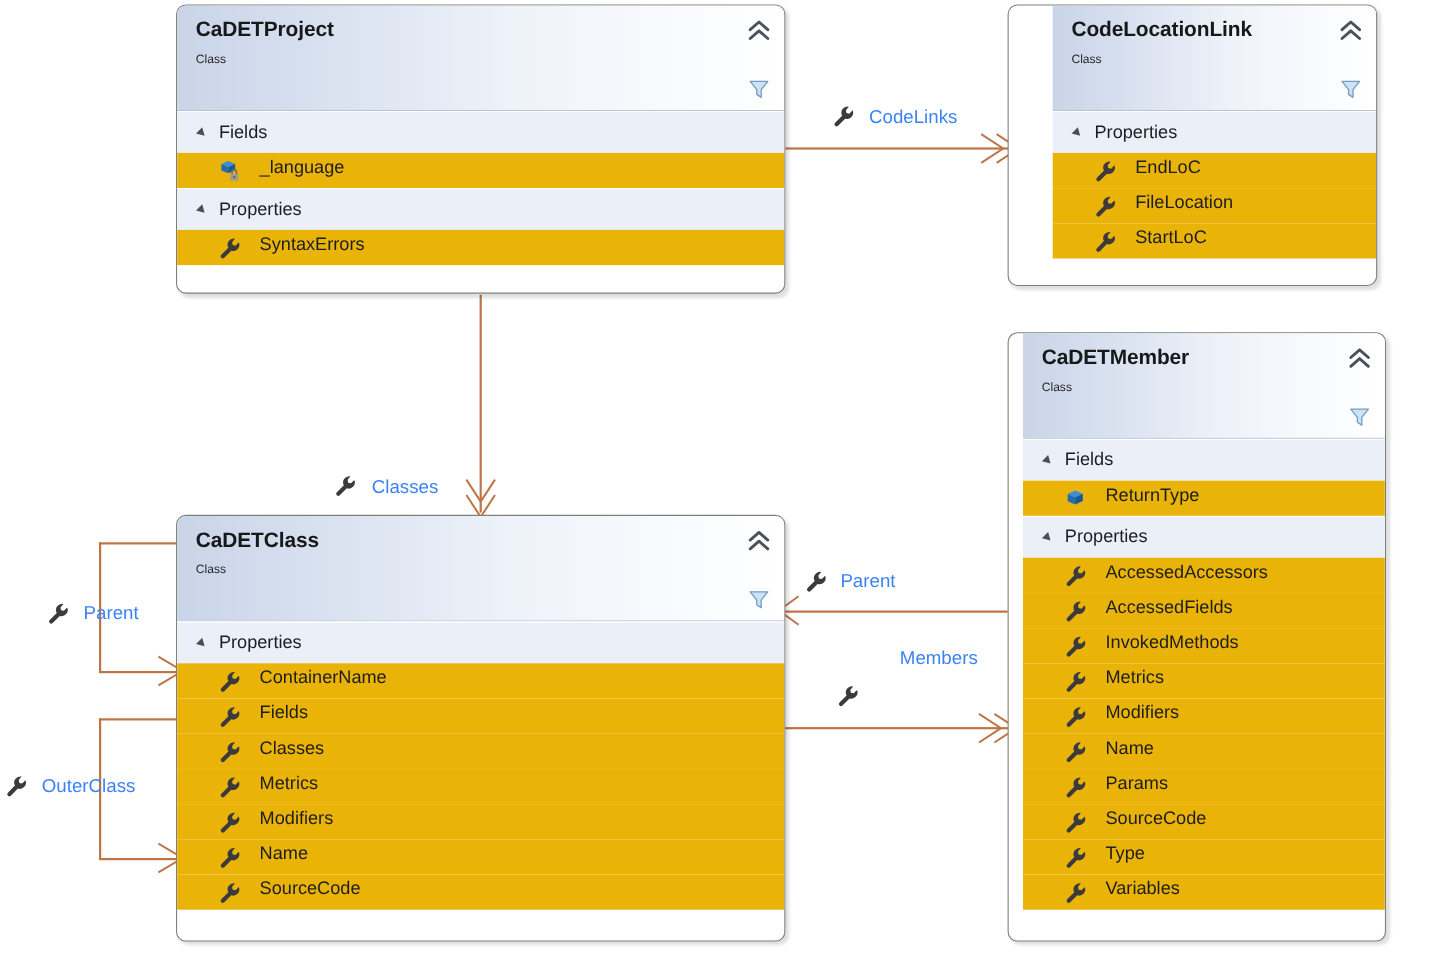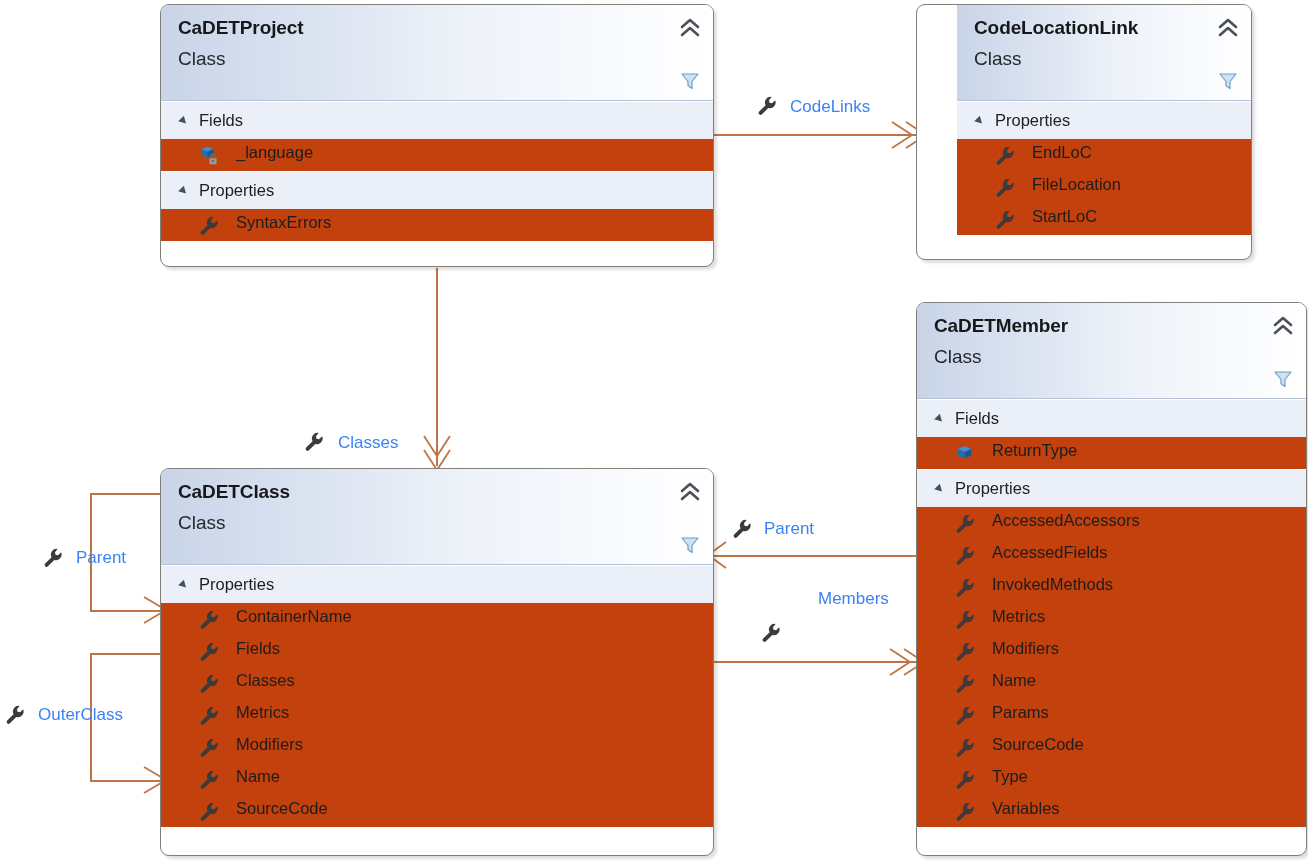--- a/index.html
+++ b/index.html
@@ -51,7 +51,7 @@
     position: absolute;
     left: 17px;
     top: 43px;
-    font-size: 19px;
+    font-size: 11px;
     color: #27282b;
   }
   .cb-chevron {

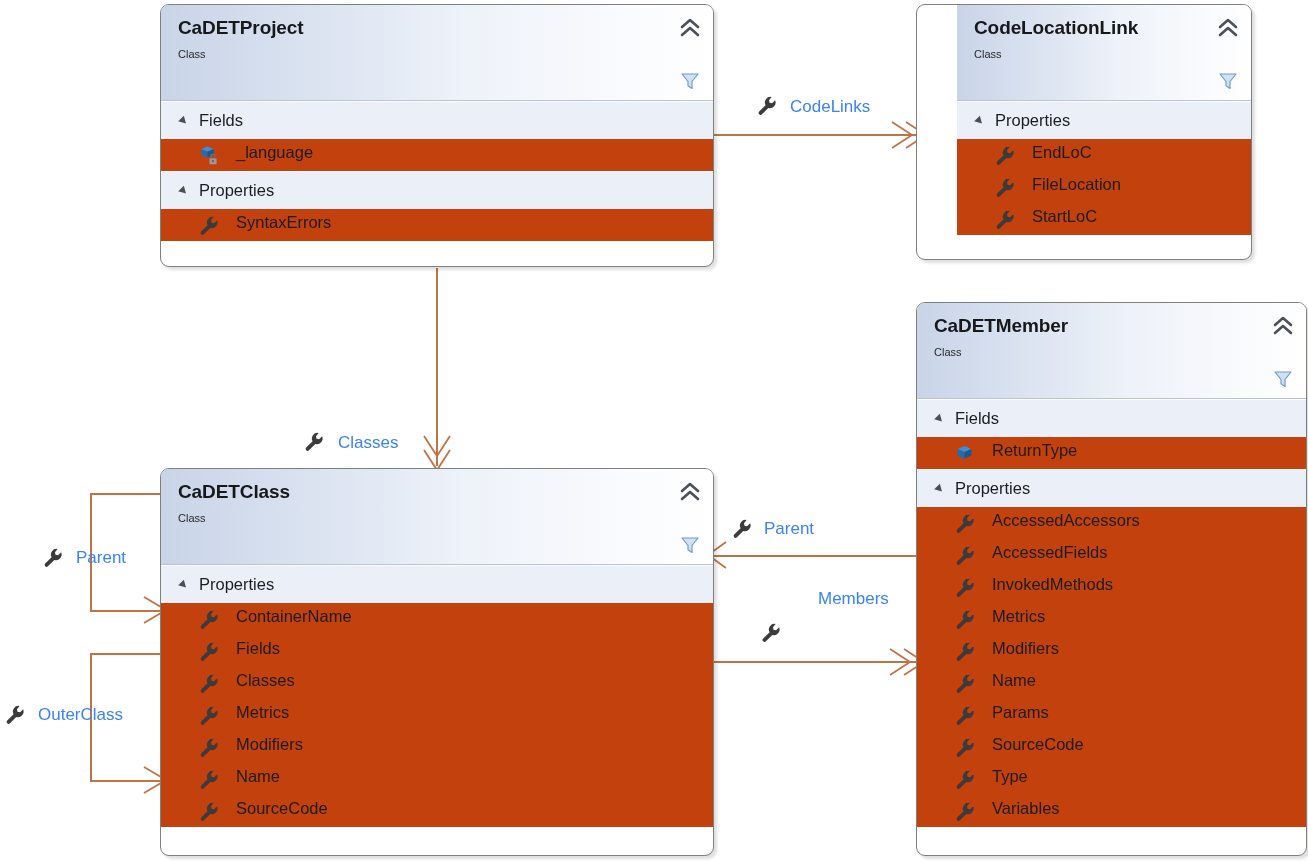--- a/index.html
+++ b/index.html
@@ -98,7 +98,7 @@
   .mem-row {
     position: relative;
     height: 32px;
-    background: #c2410c;
+    background: #eab308;
     box-sizing: border-box;
   }
   .mem-icon {

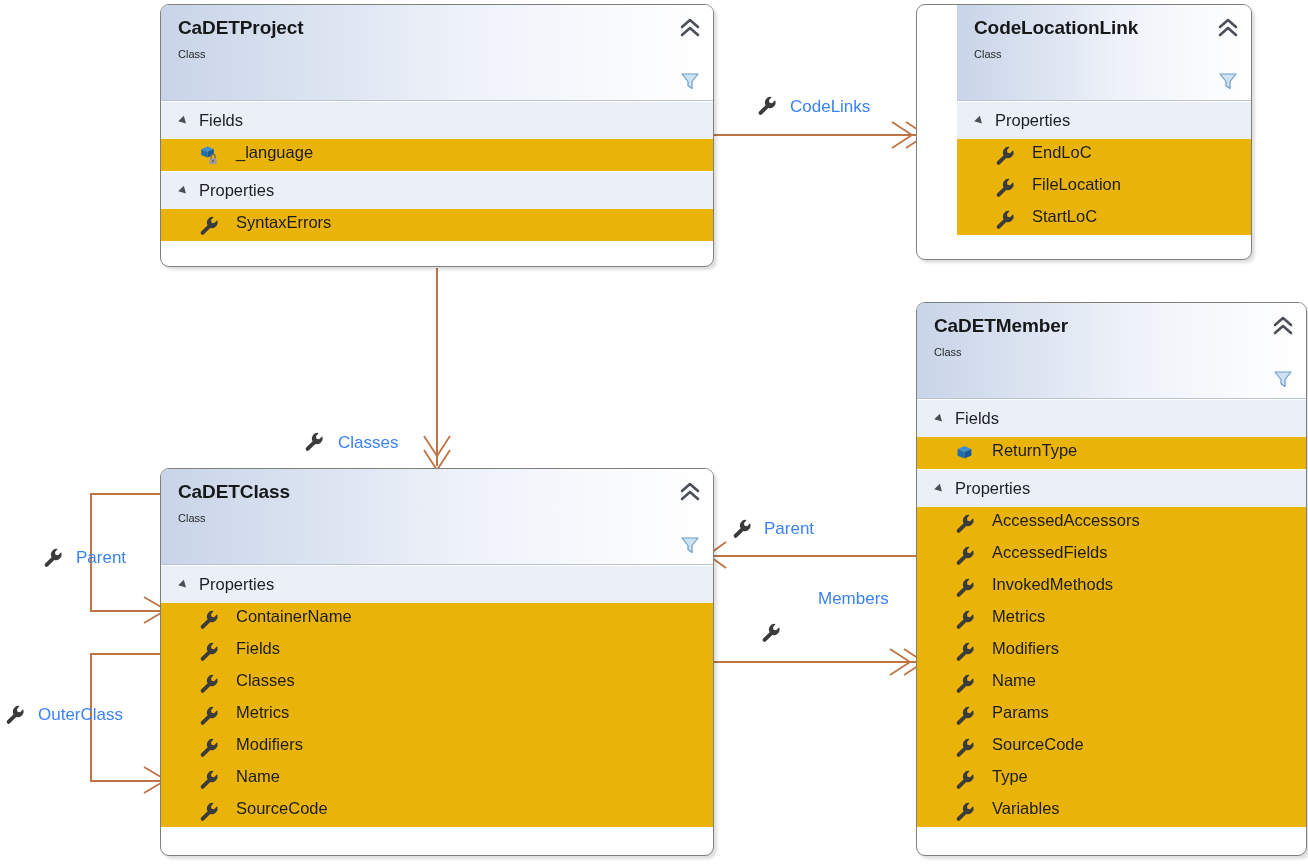--- a/index.html
+++ b/index.html
@@ -318,7 +318,7 @@
     </div>
   </div>
 
-  <div class="class-box" style="left:916px; top:302px; width:391px; height:554px;">
+  <div class="class-box" style="left:916px; top:302px; width:344px; height:554px;padding-left:13px;">
     <div class="cb-header">
       <div class="cb-title">CaDETMember</div>
       <div class="cb-stereotype">Class</div>

